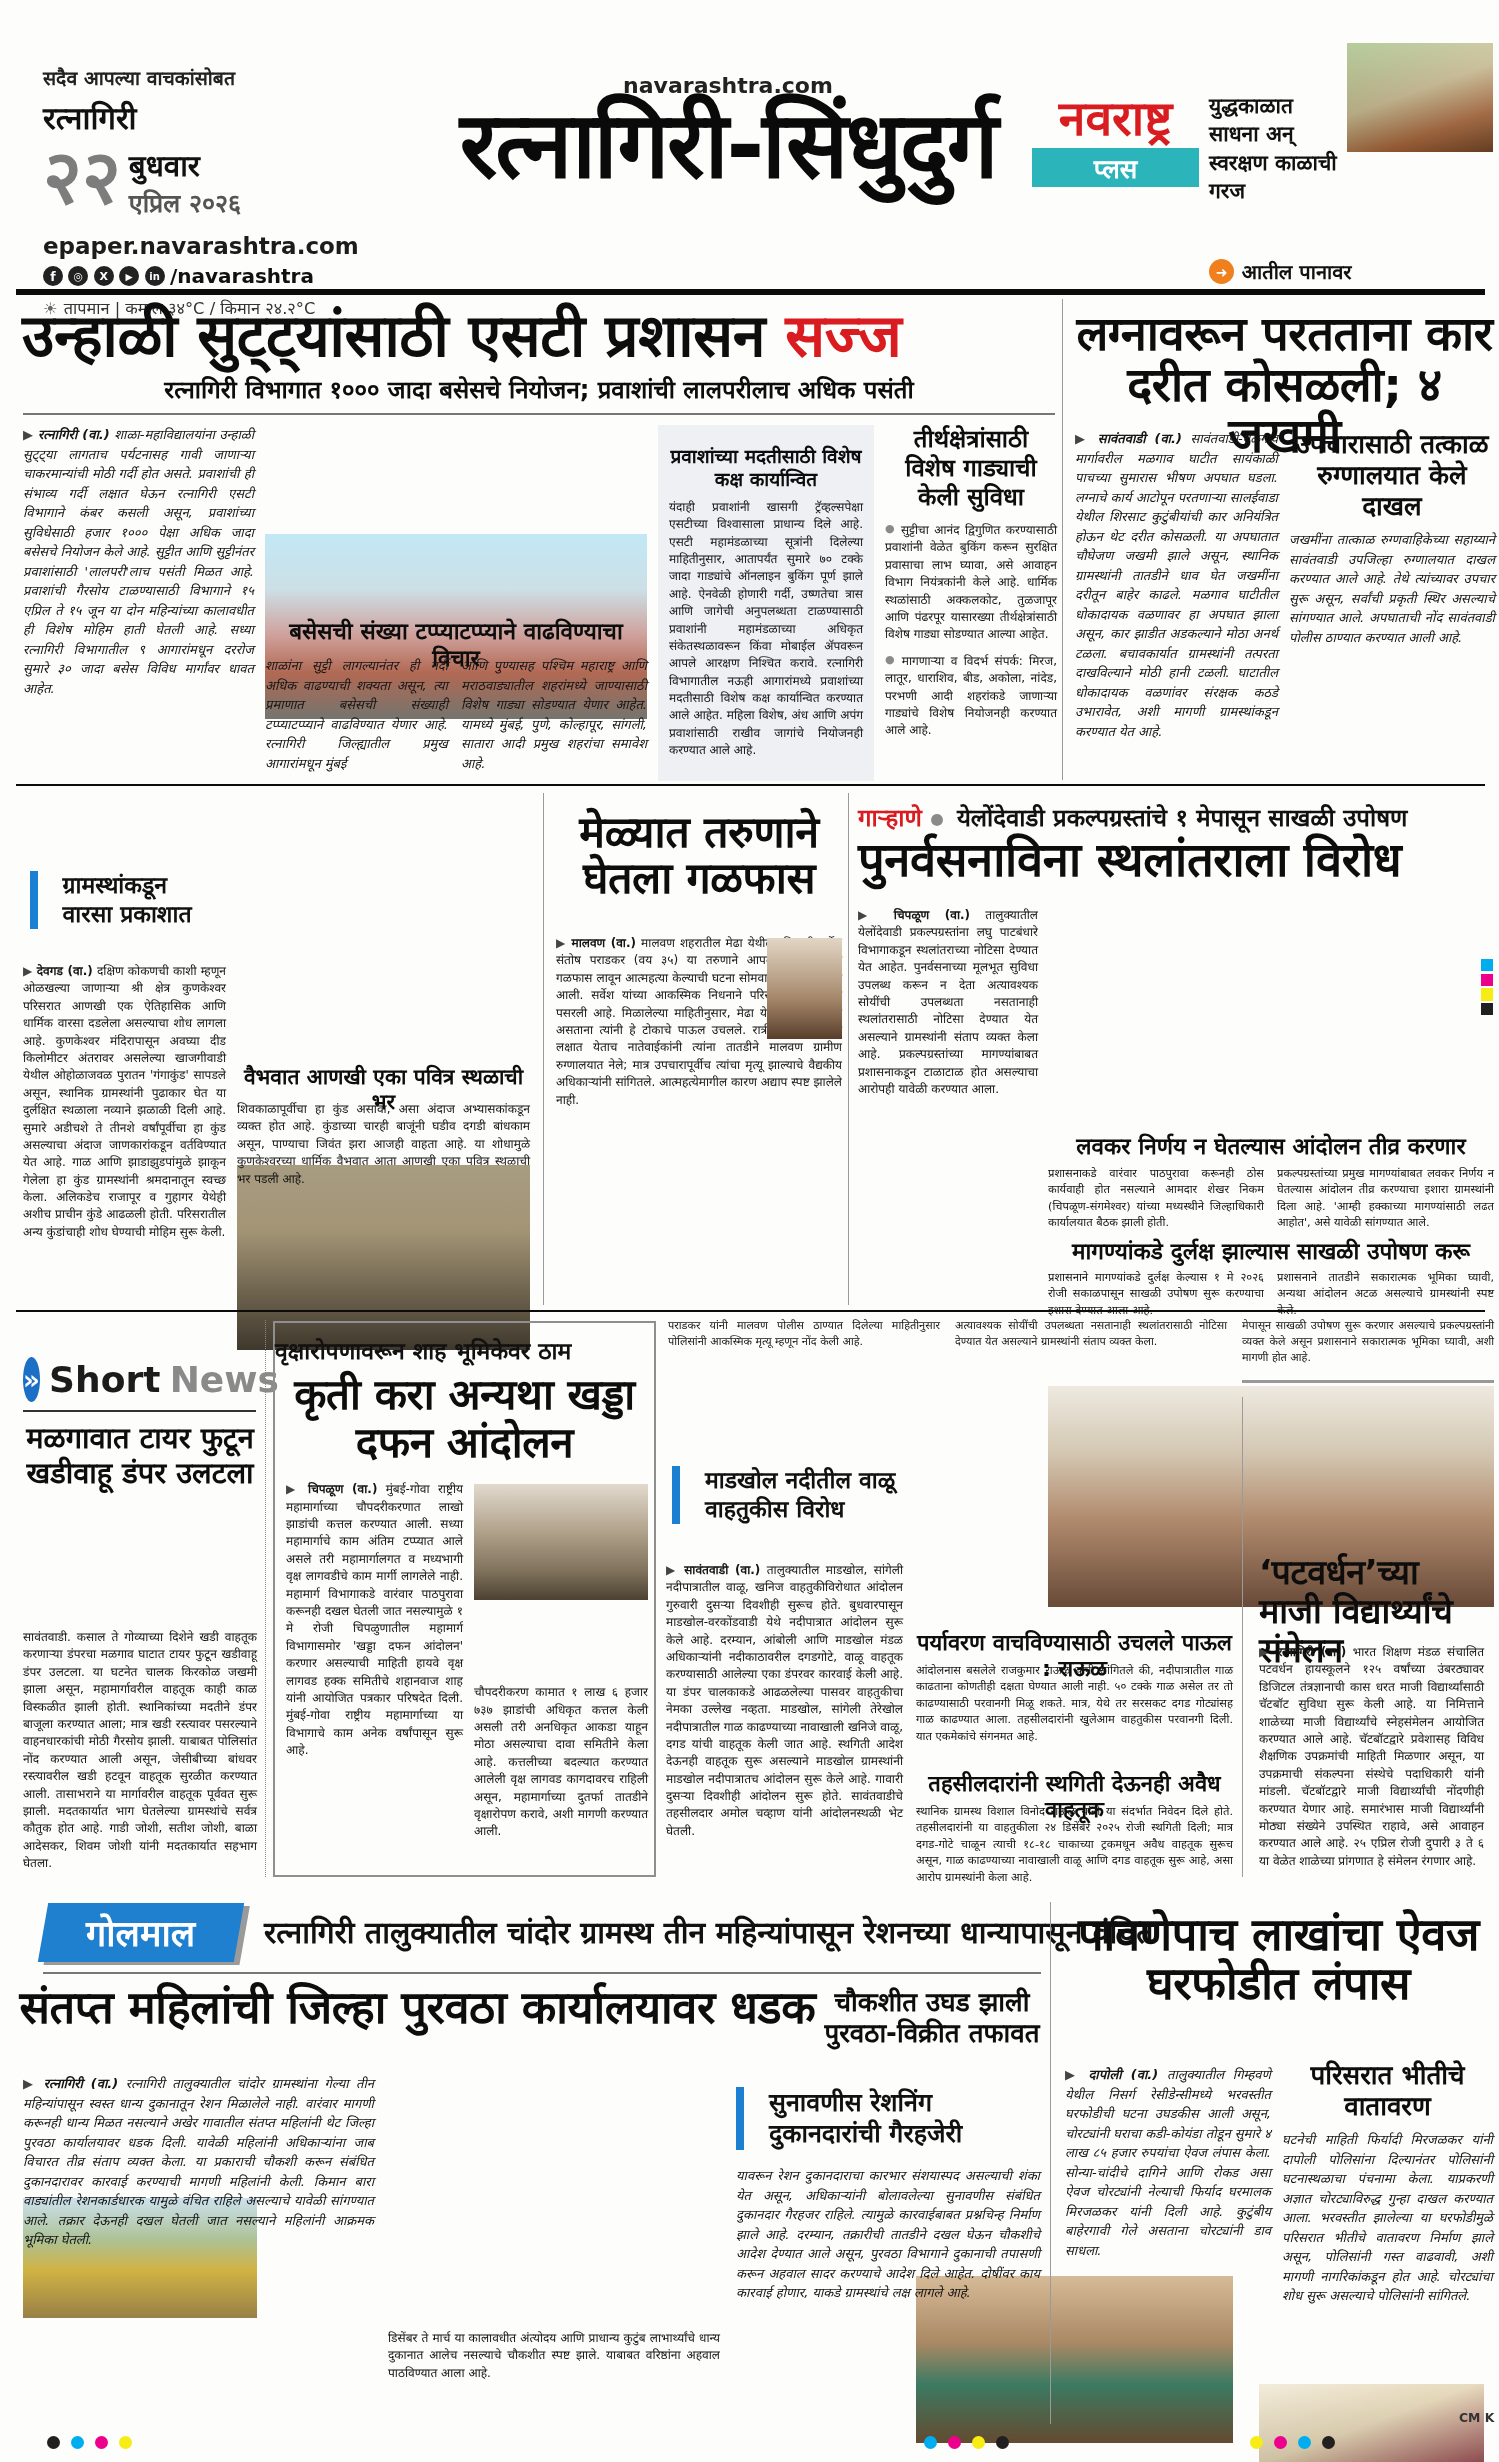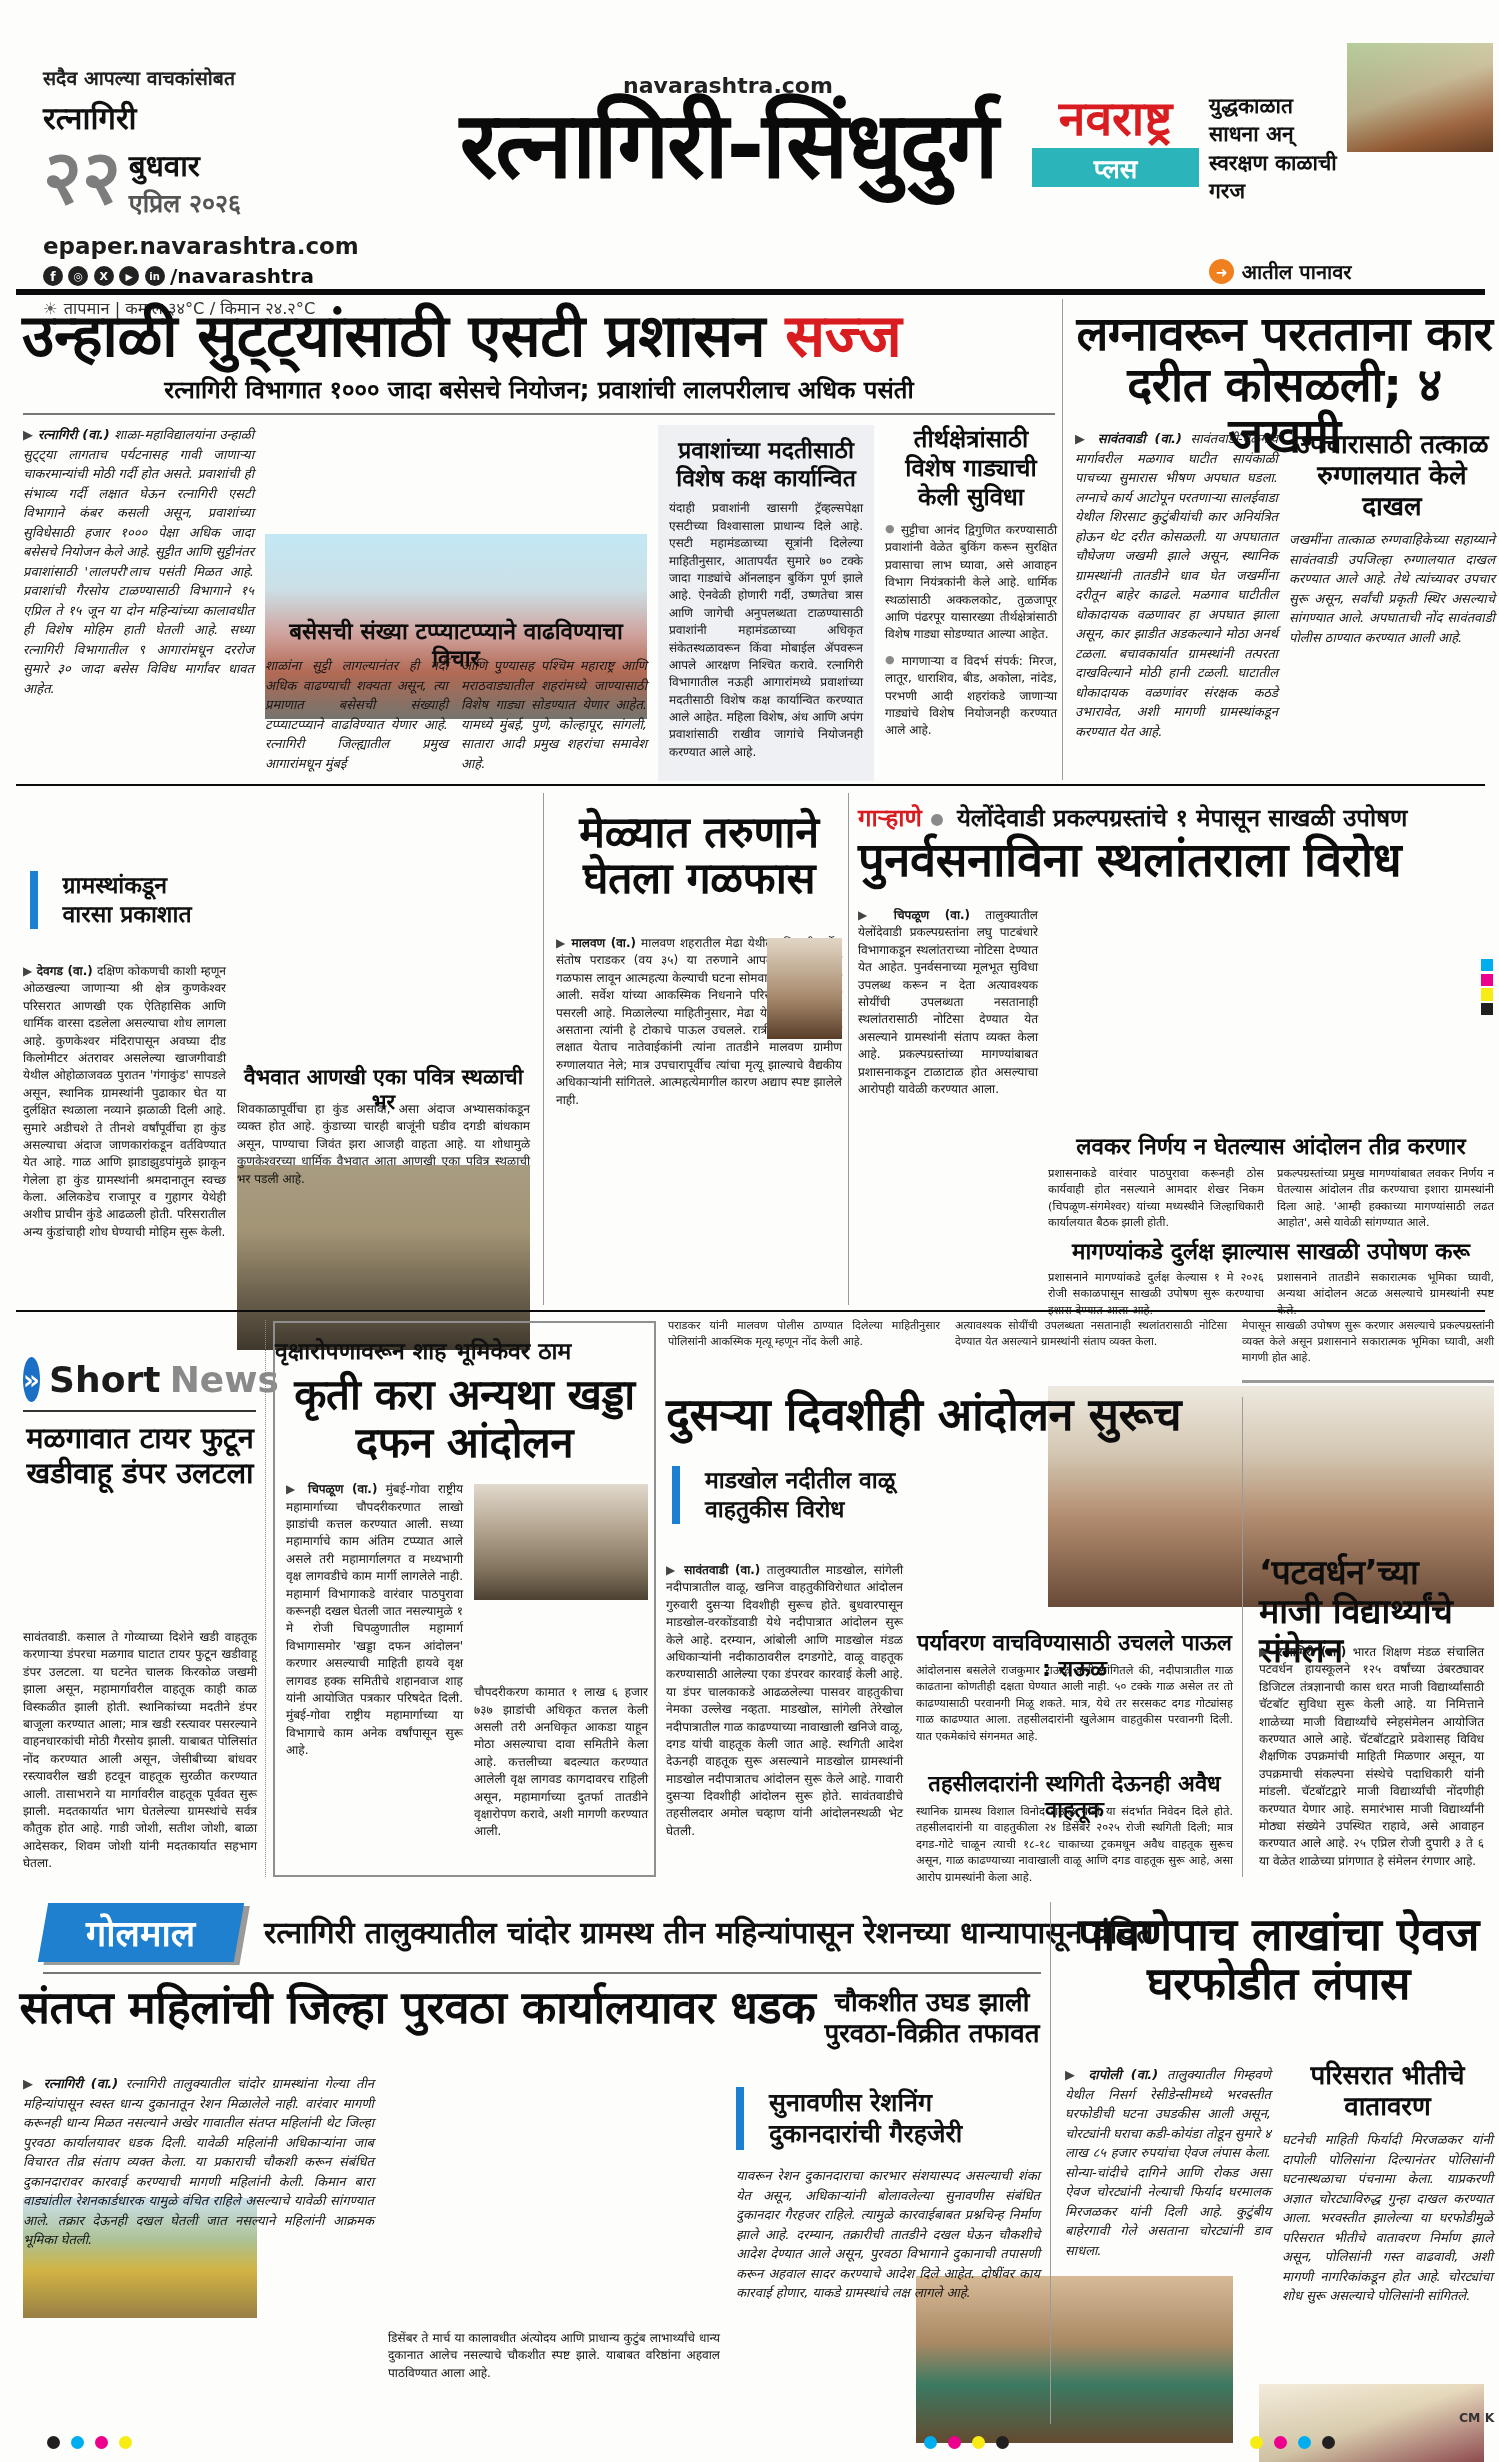--- a/index.html
+++ b/index.html
@@ -99,7 +99,7 @@
   <p class="abs bt" style="left:461px; top:656px; width:186px;">आणि पुण्यासह पश्चिम महाराष्ट्र आणि मराठवाड्यातील शहरांमध्ये जाण्यासाठी विशेष गाड्या सोडण्यात येणार आहेत. यामध्ये मुंबई, पुणे, कोल्हापूर, सांगली, सातारा आदी प्रमुख शहरांचा समावेश आहे.</p>
 
   <div class="abs graybox" style="left:658px; top:425px; width:216px; height:356px;">
-    <div class="subhead" style="font-size:23px; margin-bottom:7.8px;">प्रवाशांच्या मदतीसाठी विशेष कक्ष कार्यान्वित</div>
+    <div class="subhead" style="font-size:19px; margin-bottom:7.8px;margin-top:8px;">प्रवाशांच्या मदतीसाठी विशेष कक्ष कार्यान्वित</div>
     <p class="bt-sm">यंदाही प्रवाशांनी खासगी ट्रॅव्हल्सपेक्षा एसटीच्या विश्वासाला प्राधान्य दिले आहे. एसटी महामंडळाच्या सूत्रांनी दिलेल्या माहितीनुसार, आतापर्यंत सुमारे ७० टक्के जादा गाड्यांचे ऑनलाइन बुकिंग पूर्ण झाले आहे. ऐनवेळी होणारी गर्दी, उष्णतेचा त्रास आणि जागेची अनुपलब्धता टाळण्यासाठी प्रवाशांनी महामंडळाच्या अधिकृत संकेतस्थळावरून किंवा मोबाईल ॲपवरून आपले आरक्षण निश्चित करावे. रत्नागिरी विभागातील नऊही आगारांमध्ये प्रवाशांच्या मदतीसाठी विशेष कक्ष कार्यान्वित करण्यात आले आहेत. महिला विशेष, अंध आणि अपंग प्रवाशांसाठी राखीव जागांचे नियोजनही करण्यात आले आहे.</p>
   </div>
 

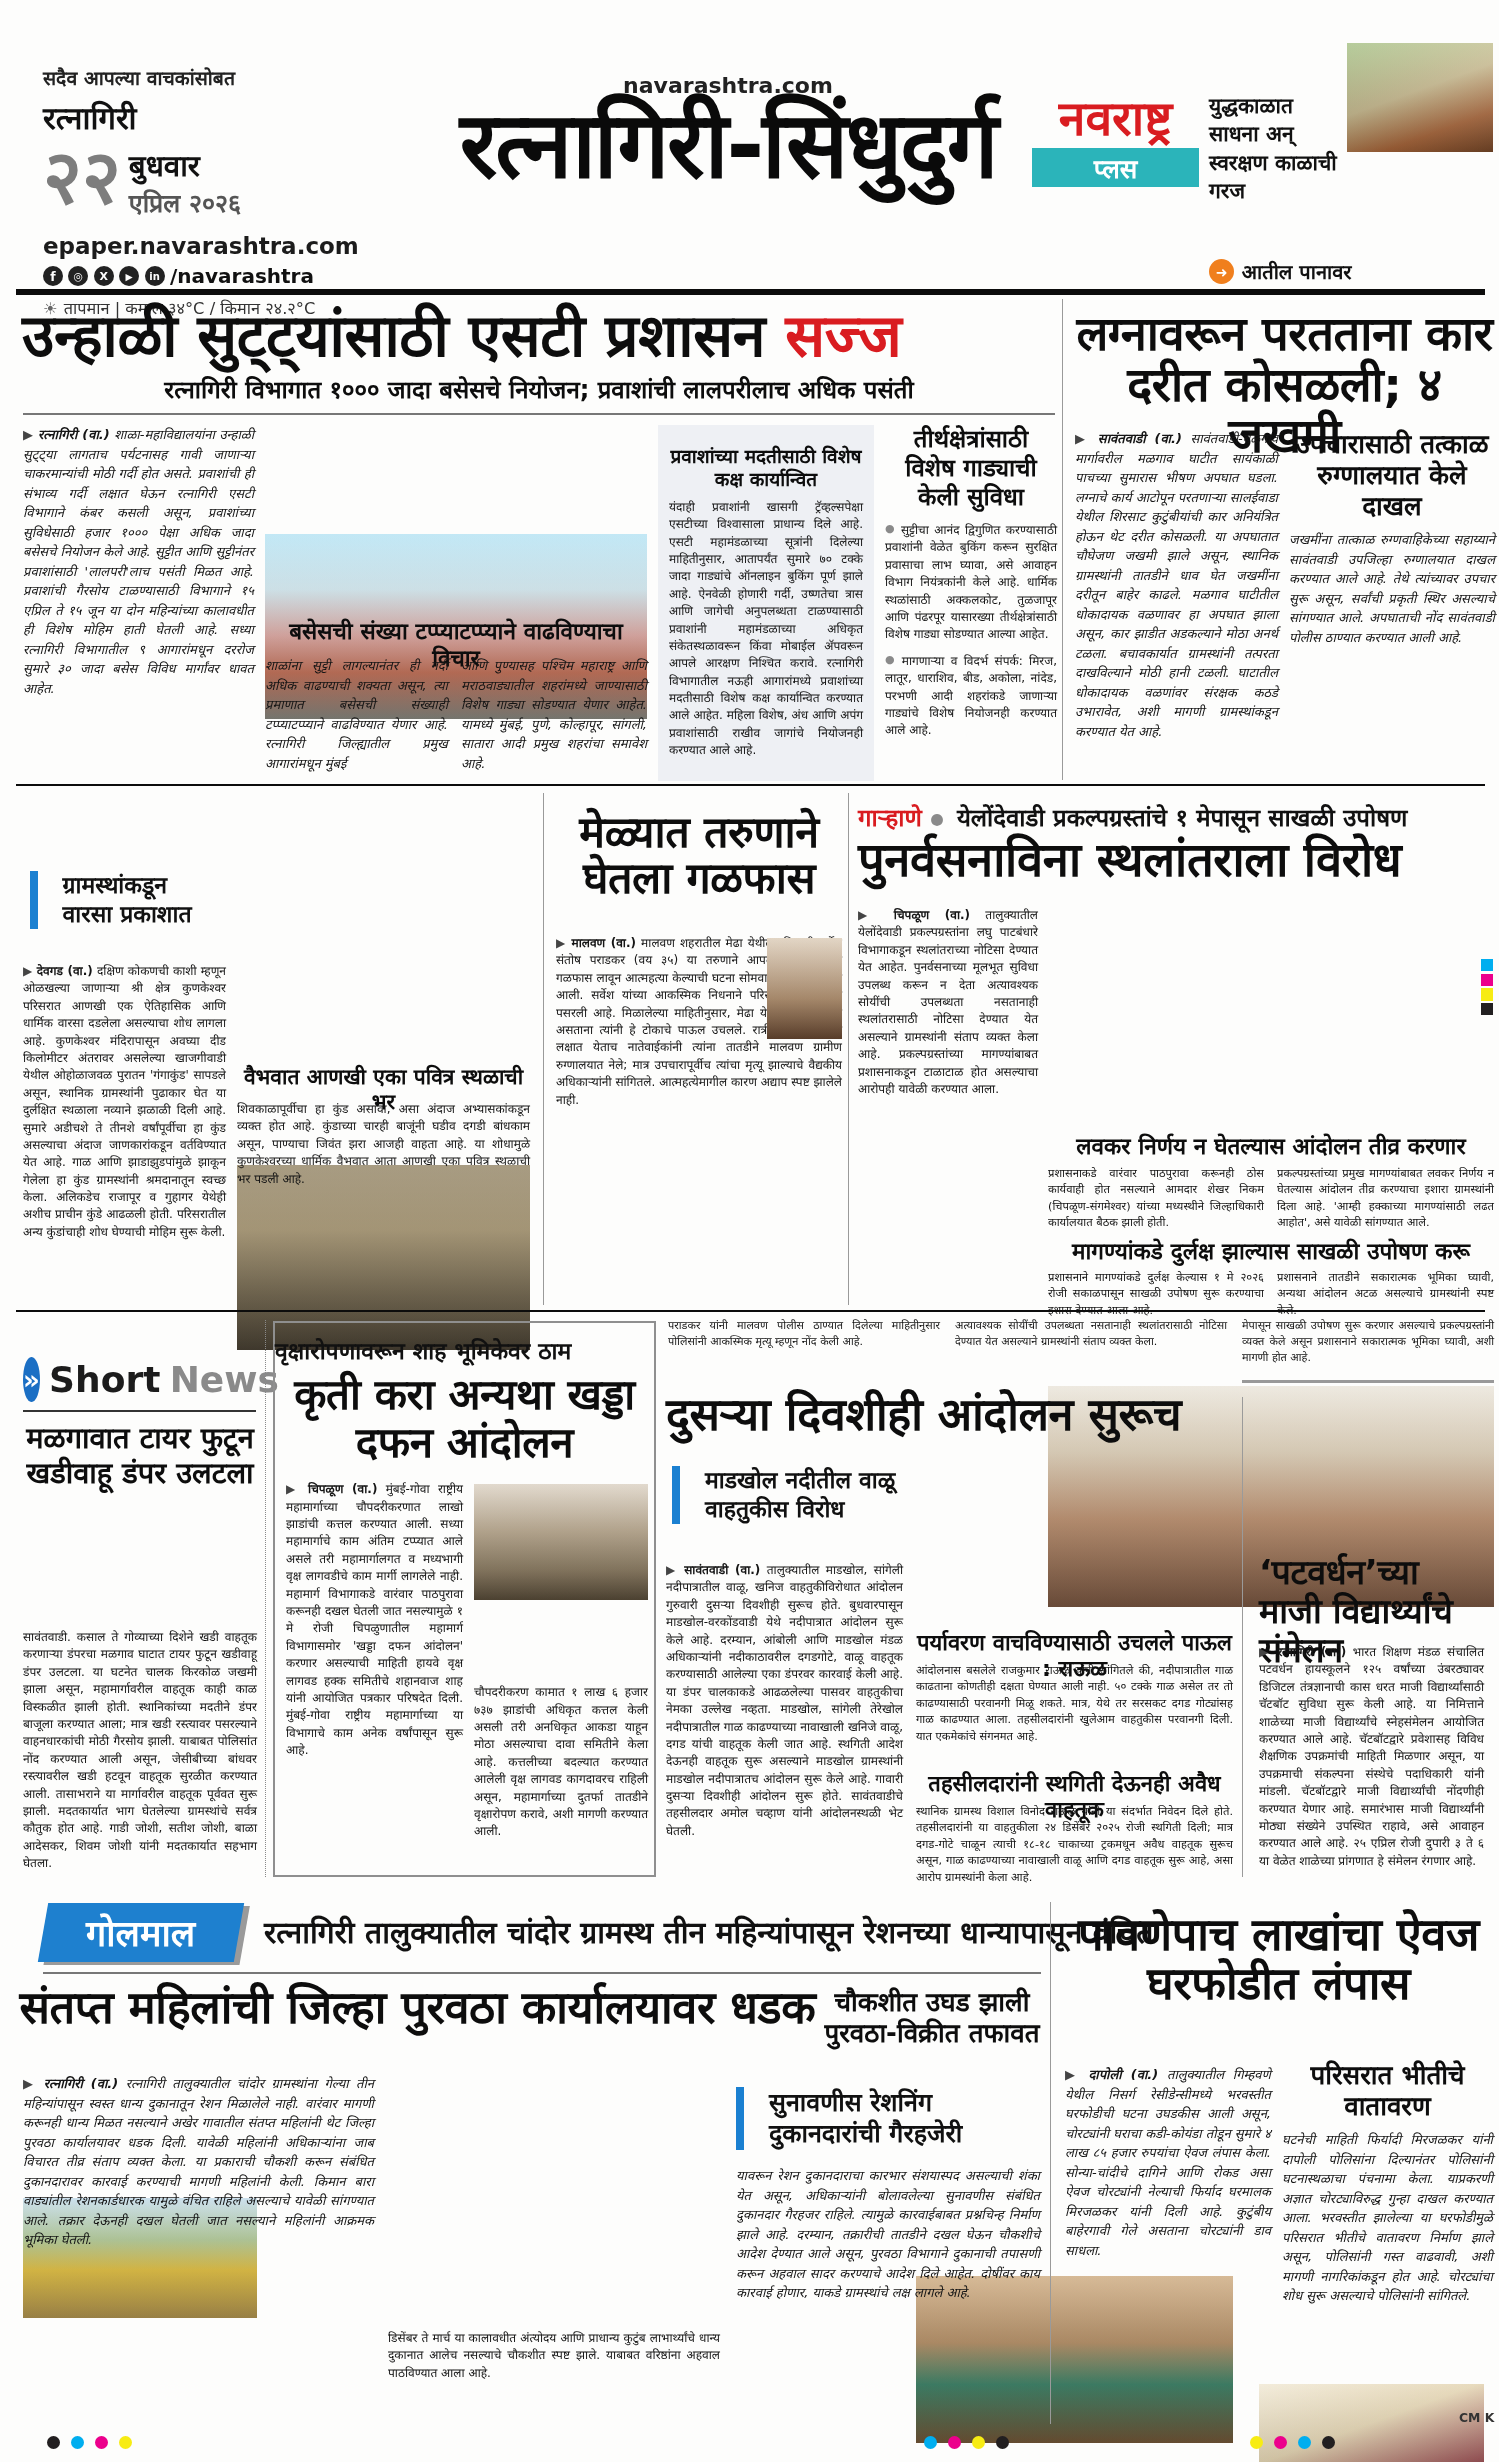--- a/index.html
+++ b/index.html
@@ -202,7 +202,6 @@
     </div>
   </div>
 
-  <div class="abs hl" style="left:666px; top:1391px; width:568px; font-size:45px; white-space:nowrap;">दुसऱ्या दिवशीही आंदोलन सुरूच</div>
   <div class="abs bluebar" style="left:672px; top:1466px; width:233px; font-size:23px;">माडखोल नदीतील वाळू वाहतुकीस विरोध</div>
   <p class="abs bt-sm" style="left:666px; top:1562px; width:237px;">
     <span style="color:#444;">▶ </span><span class="dl">सावंतवाडी  (वा.)</span>

